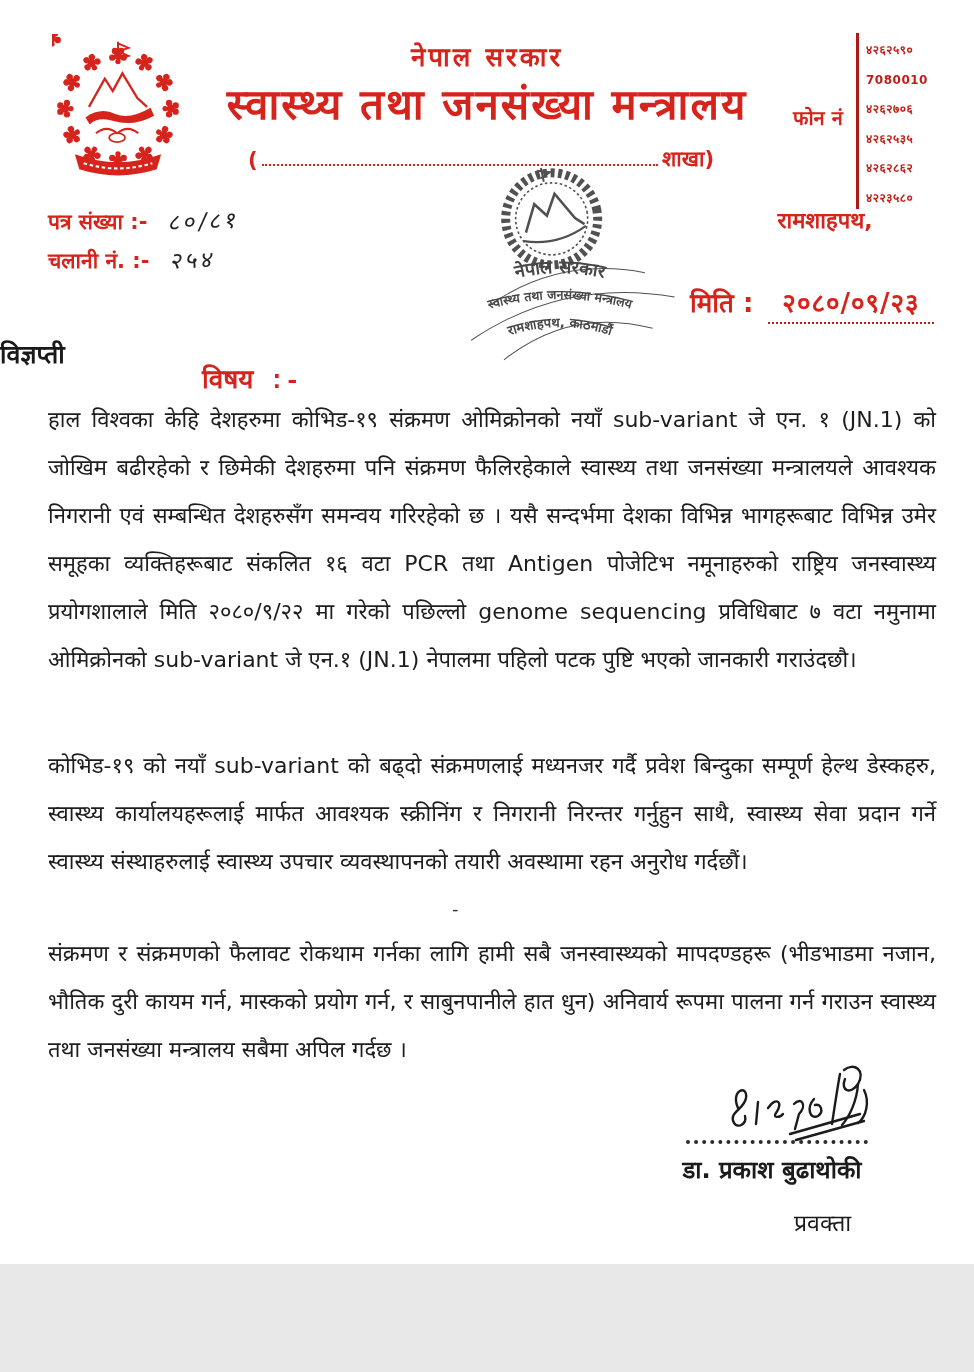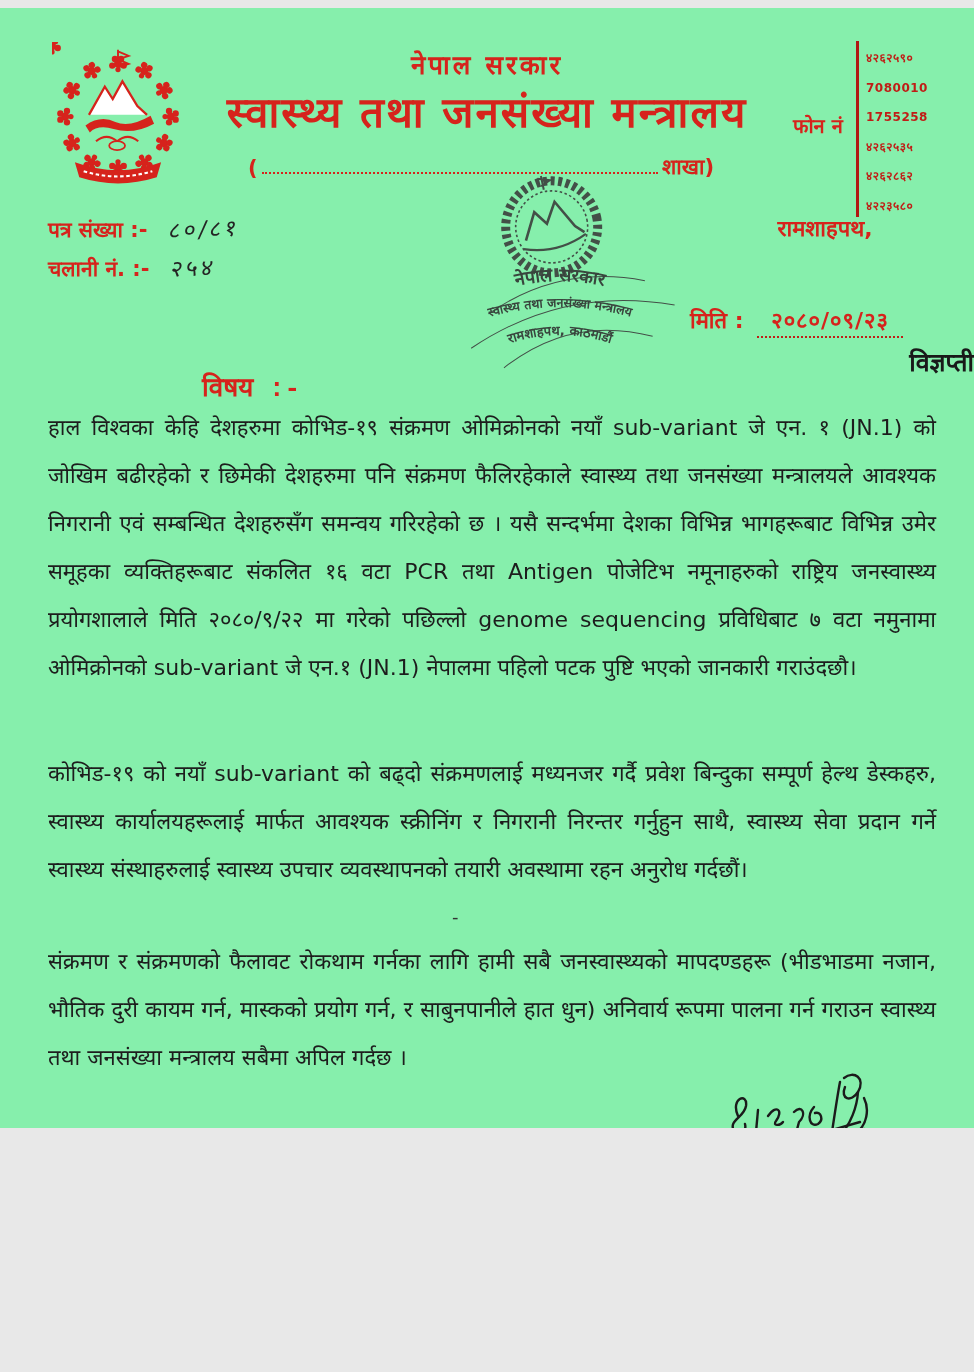--- a/index.html
+++ b/index.html
@@ -4,8 +4,8 @@
 <style>
   html,body{margin:0;padding:0;background:#e8e8e8;}
   .page{
-    position:relative; width:974px; height:1120px; margin:8px auto;
-    background:#86efac; overflow:hidden;
+    position:relative; width:974px; height:1264px; margin:0 auto;
+    background:#ffffff; overflow:hidden;
     font-family:"DejaVu Sans", sans-serif;
     color:#1f1f1f;
   }

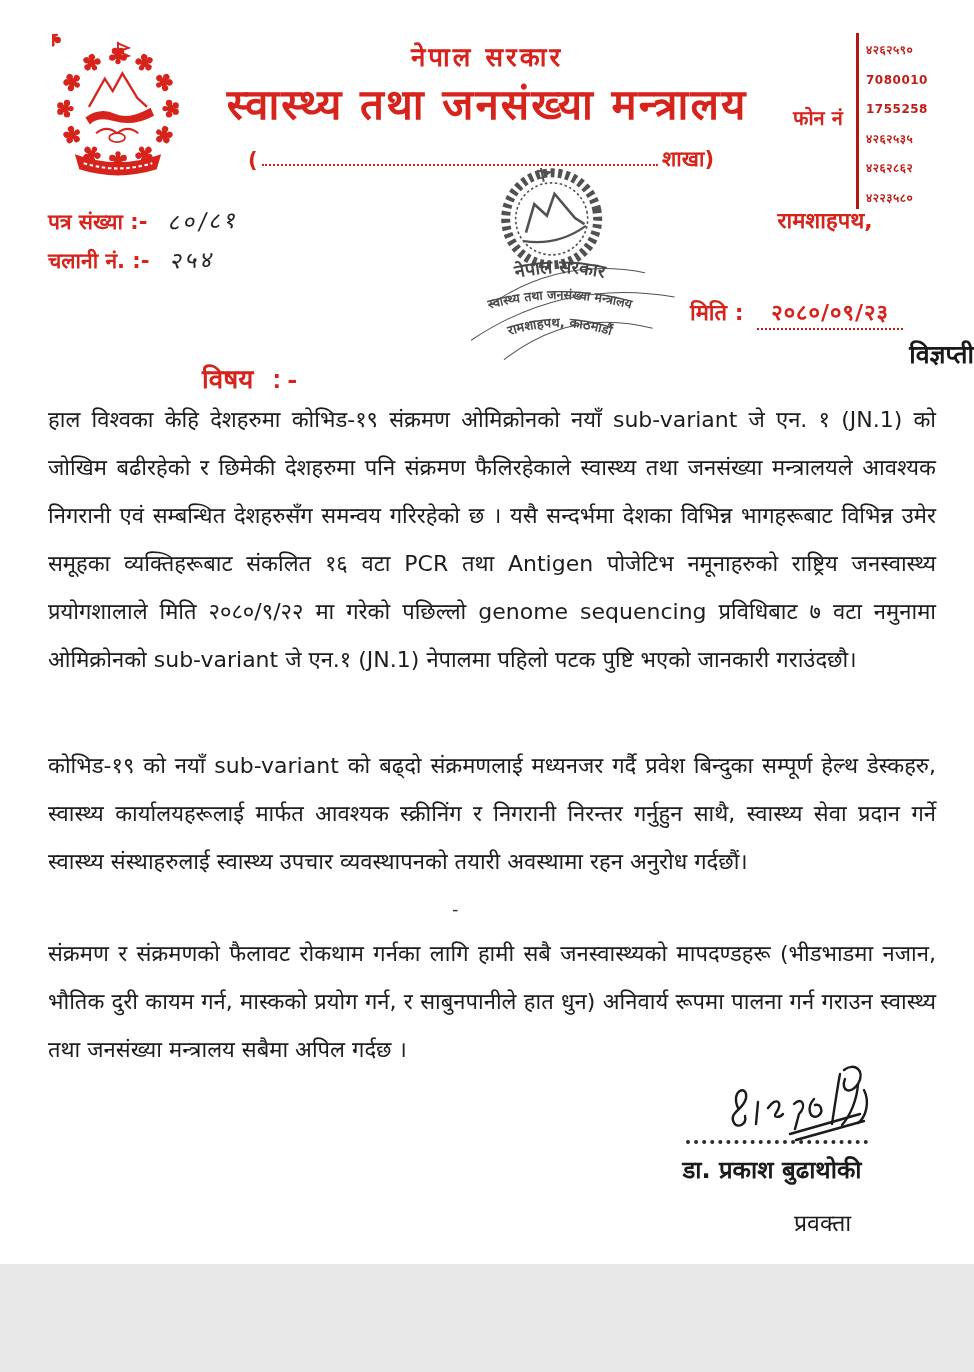--- a/index.html
+++ b/index.html
@@ -120,7 +120,7 @@
   <div class="abs phones">
     <div>४२६२५९०</div>
     <div>7080010</div>
-    <div>1755258</div>
+    <div>४२६२७०६</div>
     <div>४२६२५३५</div>
     <div>४२६२८६२</div>
     <div>४२२३५८०</div>

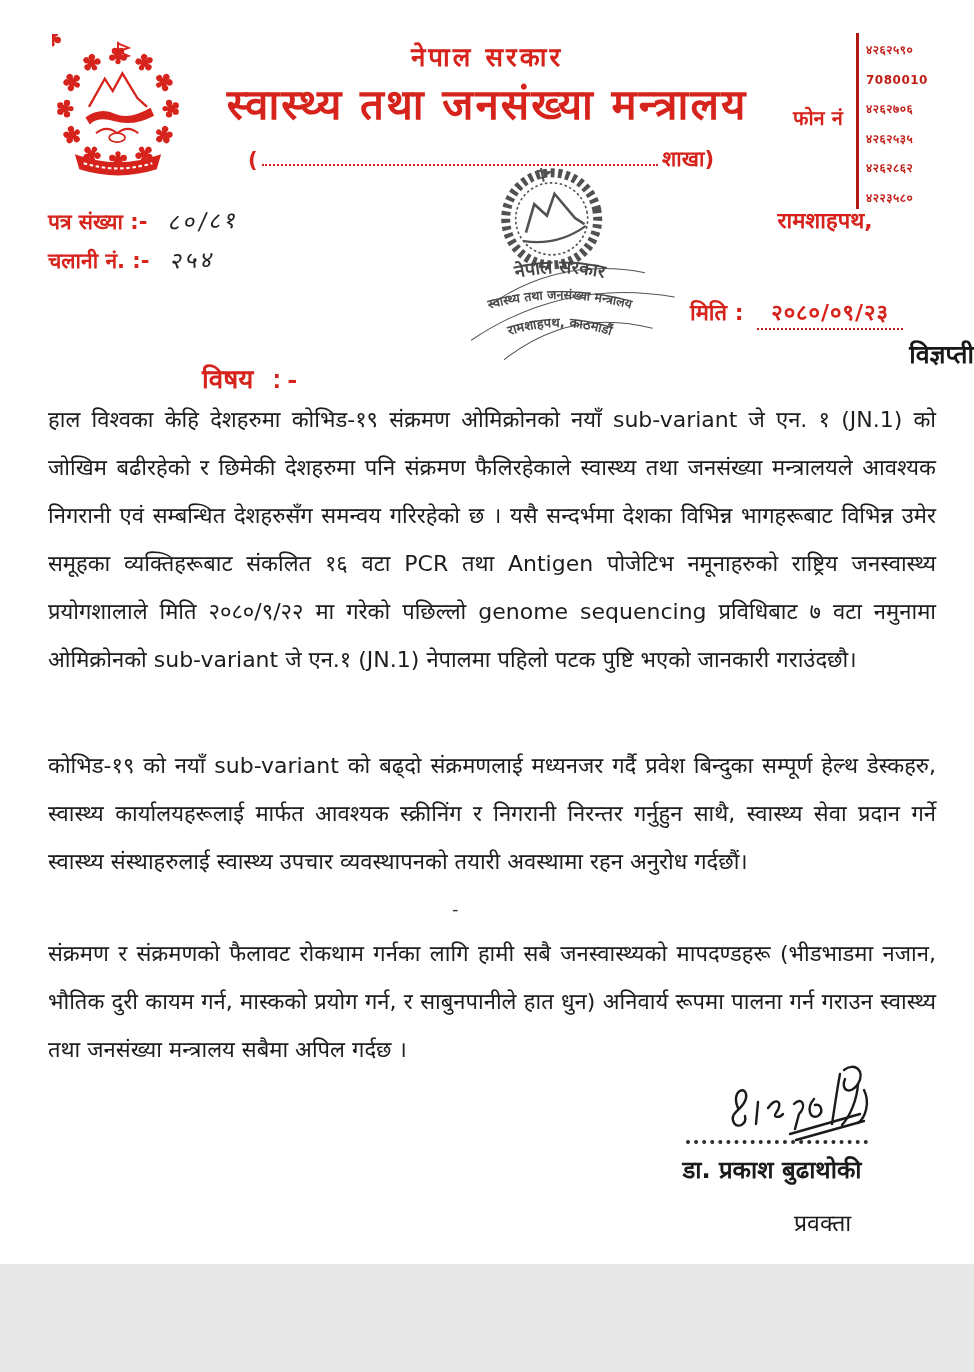--- a/index.html
+++ b/index.html
@@ -39,7 +39,7 @@
   
   .addr-block{left:700px; top:203px; width:250px; text-align:center;
     font-size:22px; font-weight:700; color:#d6231c; line-height:35px;}
-  .date-row{left:690px; top:296px; font-size:22px; font-weight:700; color:#d6231c; white-space:nowrap;}
+  .date-row{left:690px; top:284px; font-size:26px; font-weight:700; color:#d6231c; white-space:nowrap;}
   .date-dots{display:inline-block; border-bottom:2.5px dotted #c01d16; padding:0 14px 2px;
     font-weight:600; letter-spacing:1px; margin-left:6px;}
 

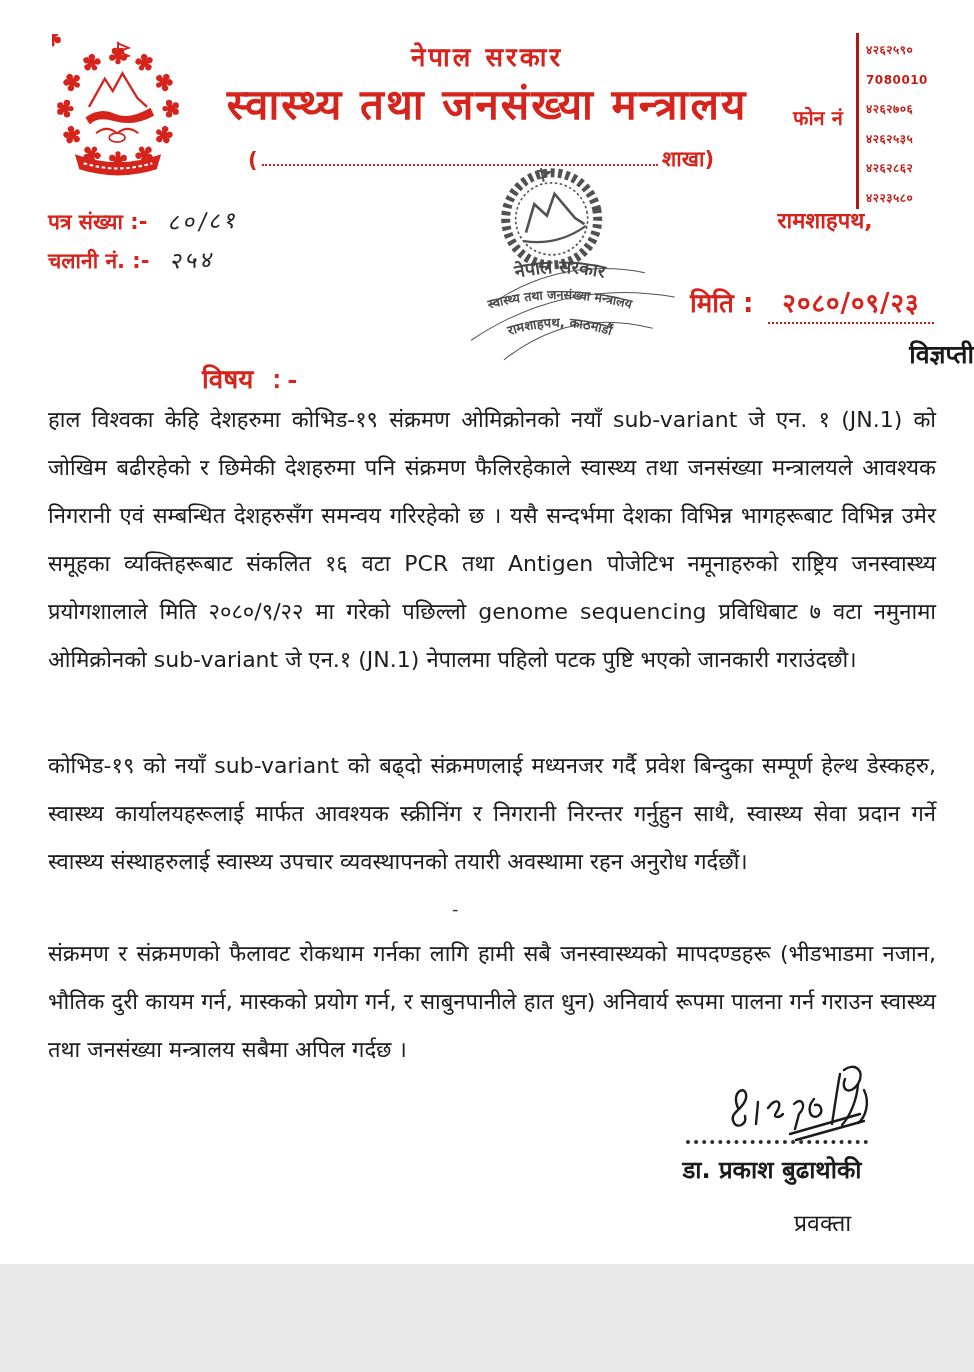--- a/index.html
+++ b/index.html
@@ -44,7 +44,7 @@
     font-weight:600; letter-spacing:1px; margin-left:6px;}
 
   
-  .notice-title{top:336px; left:0; width:974px; text-align:right;
+  .notice-title{top:336px; left:0; width:974px; text-align:left;
     font-size:25px; font-weight:700; color:#191919;}
   .subject-line{left:202px; top:360px; font-size:26px; font-weight:700; color:#d6231c;font-family:Liberation Mono, monospace;}
 

